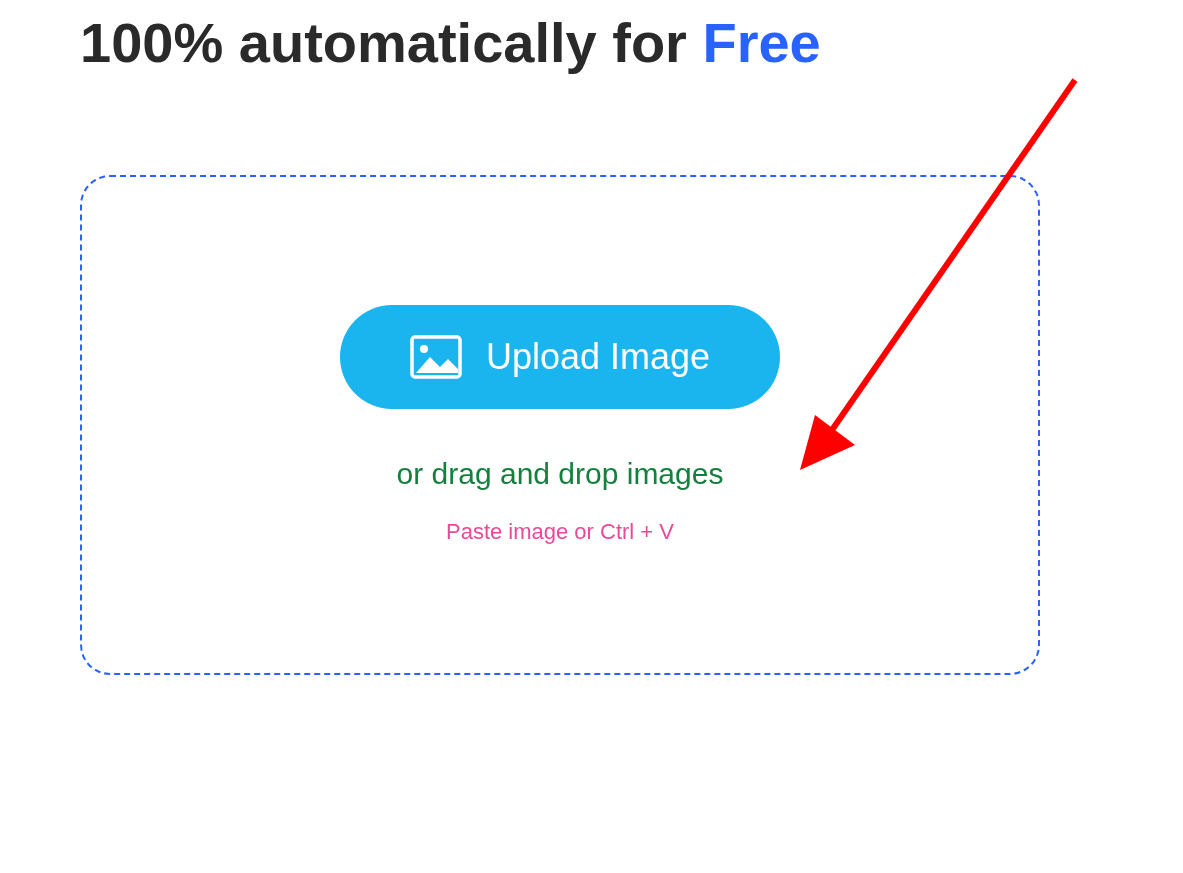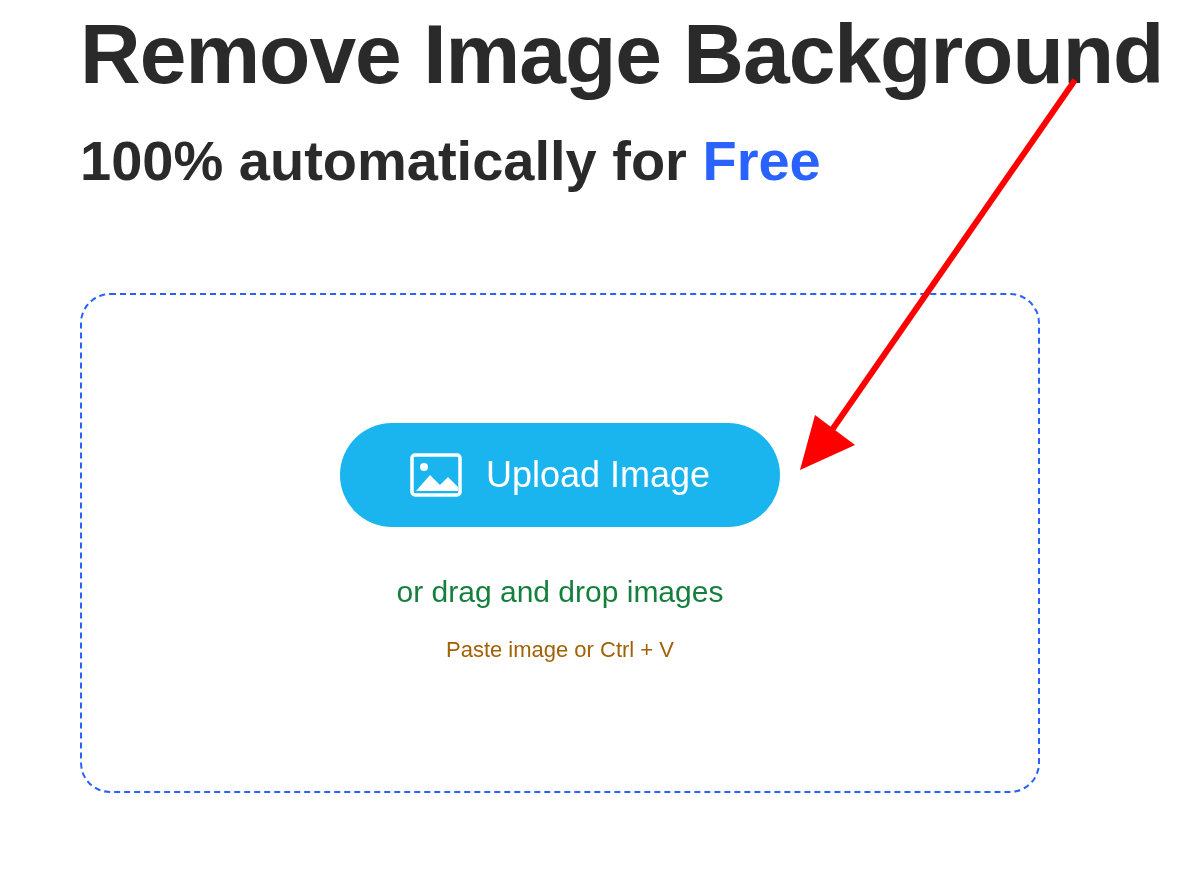--- a/index.html
+++ b/index.html
@@ -88,7 +88,6 @@
 <body>
 
 <div class="content">
-  <h1 class="main-heading">Remove Image Background</h1>
   <h2 class="subtitle">
     <span>100% automatically for </span><span class="free">Free</span>
   </h2>

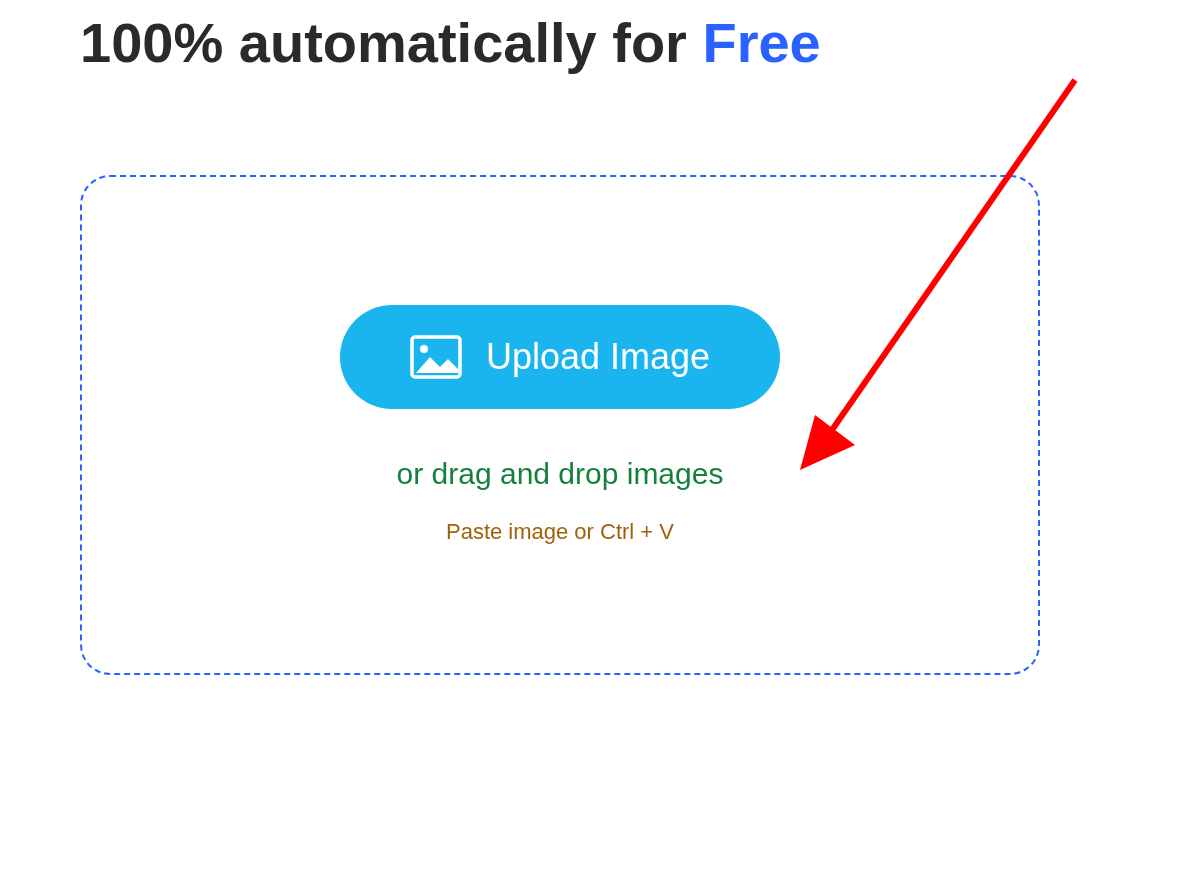--- a/index.html
+++ b/index.html
@@ -74,7 +74,7 @@
     }
     .paste-text {
       font-size: 22px;
-      color: #a16207;
+      color: #ec4899;
       font-weight: 400;
     }
     .arrow-annotation {

